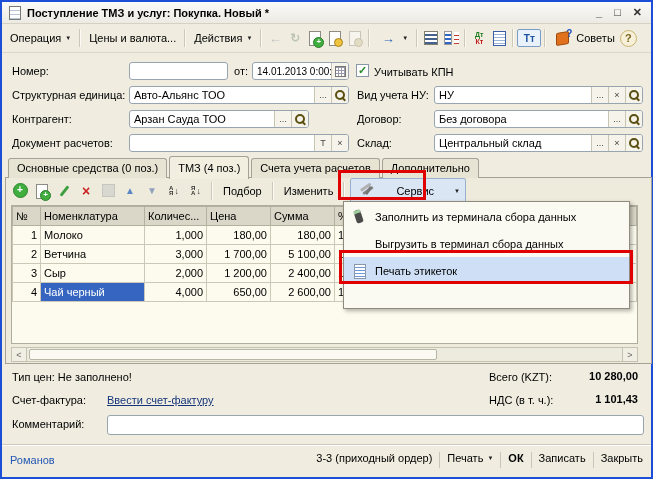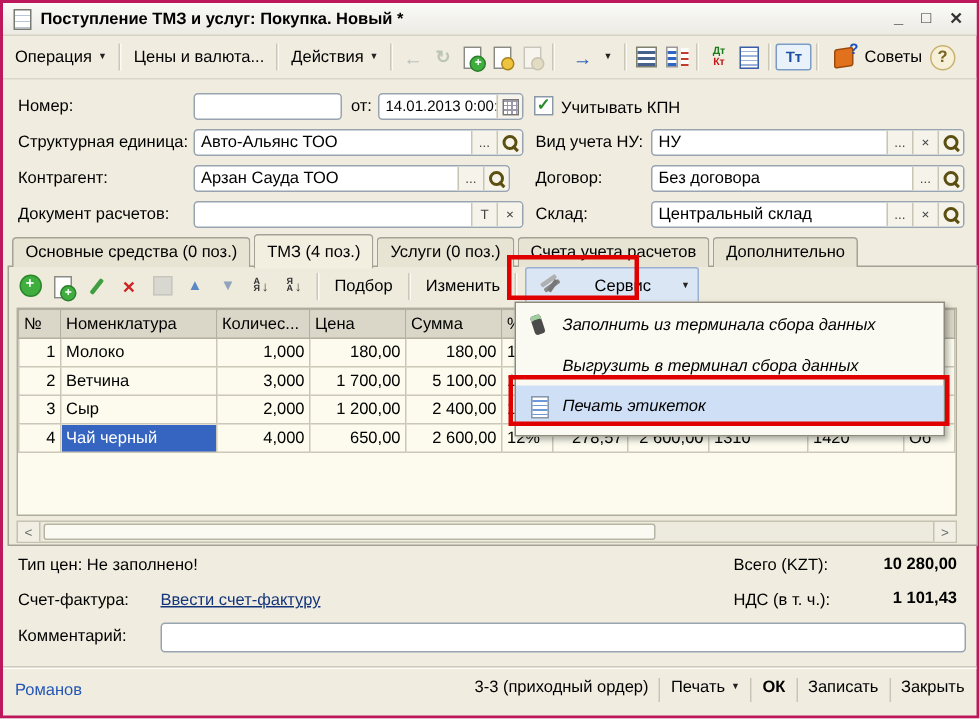--- a/index.html
+++ b/index.html
@@ -5,7 +5,7 @@
   * { box-sizing: border-box; margin: 0; padding: 0; }
   html,body { width: 653px; height: 479px; }
   body { font-family: "Liberation Sans", sans-serif; font-size: 11px; color: #000; background: #fff; position: relative; }
-  #win { position: absolute; inset: 0; border: 2px solid #be185d; background: #f0ede0; }
+  #win { position: absolute; inset: 0; border: 2px solid #1d4ed8; background: #f0ede0; }
 
   
   #titlebar { position: absolute; left: 0; top: 0; right: 0; height: 22px;

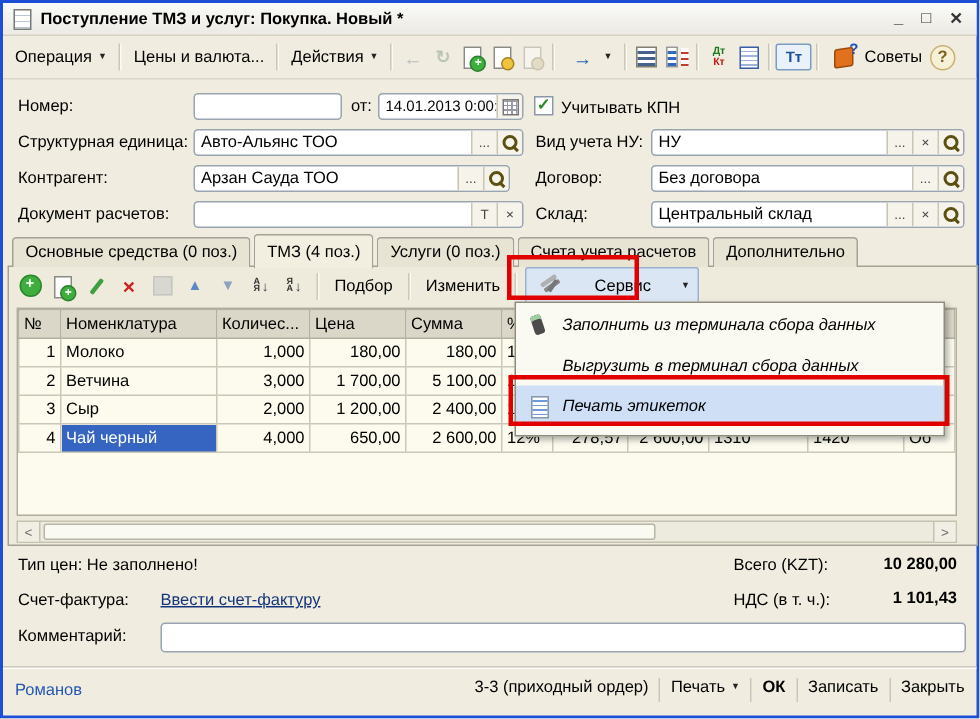--- a/index.html
+++ b/index.html
@@ -245,7 +245,7 @@
   </div>
 
   <span class="lbl" style="left:10px; top:108px;">Контрагент:</span>
-  <div class="field" style="left:127px; top:108px; width:211px;">
+  <div class="field" style="left:127px; top:108px; width:180px;">
     <span class="val">Арзан Сауда ТОО</span>
     <span class="fbtn">...</span>
     <span class="fbtn">

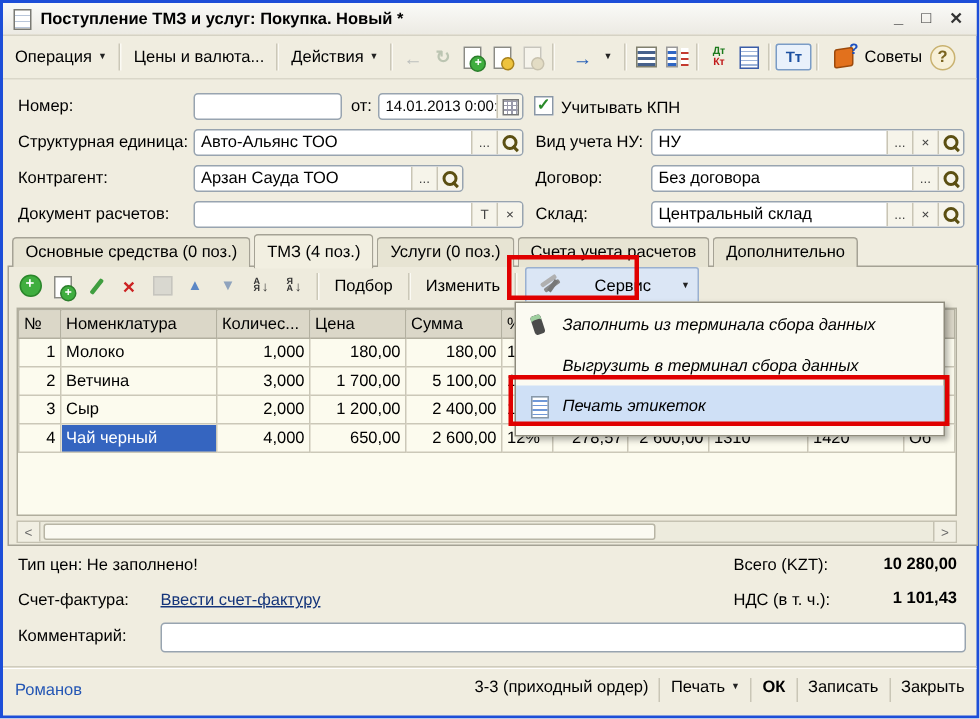--- a/index.html
+++ b/index.html
@@ -280,7 +280,6 @@
   <div id="tabsbar">
     <span class="tab">Основные средства (0 поз.)</span>
     <span class="tab active">ТМЗ (4 поз.)</span>
-    <span class="tab">Услуги (0 поз.)</span>
     <span class="tab">Счета учета расчетов</span>
     <span class="tab">Дополнительно</span>
   </div>

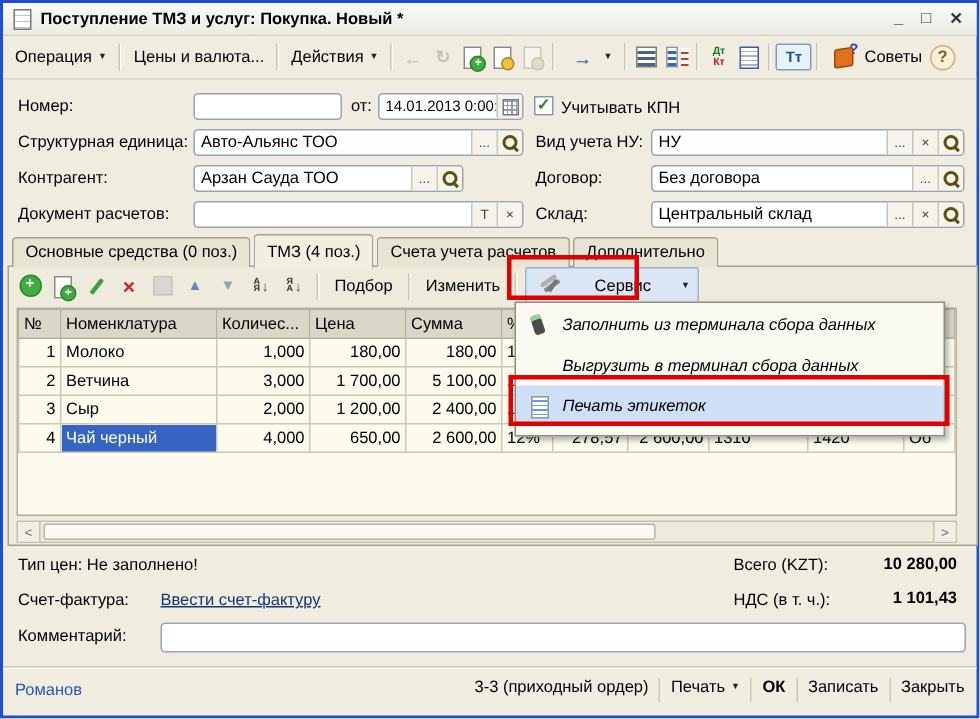--- a/index.html
+++ b/index.html
@@ -136,9 +136,9 @@
   .bold { font-weight: bold; }
 
   
-  #ctxmenu { position: absolute; left: 341px; top: 199px; width: 287px; height: 90px;
+  #ctxmenu { position: absolute; left: 341px; top: 199px; width: 287px; height: 108px;
     background: #fbfaf2; border: 1px solid #8e8b7d; box-shadow: 2px 2px 4px rgba(0,0,0,.3);
-    z-index: 20; padding: 1px 0; font-style: italic; }
+    z-index: 20; padding: 1px 0; }
   .mitem { height: 27px; display: flex; align-items: center; gap: 8px; padding-left: 7px; white-space: nowrap; }
   .mitem.hl { background: #cfe0f6; }
   .mspacer { width: 16px; flex: none; }

